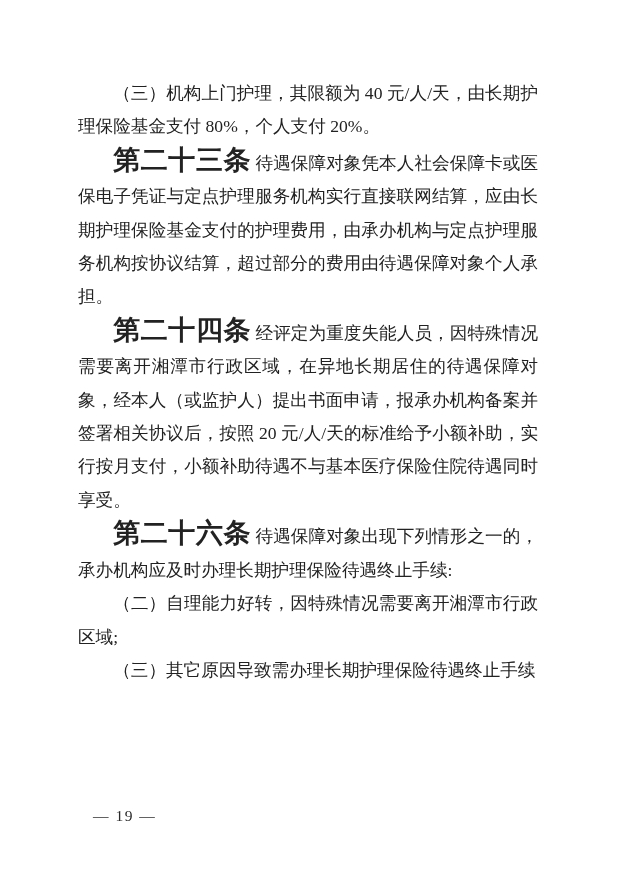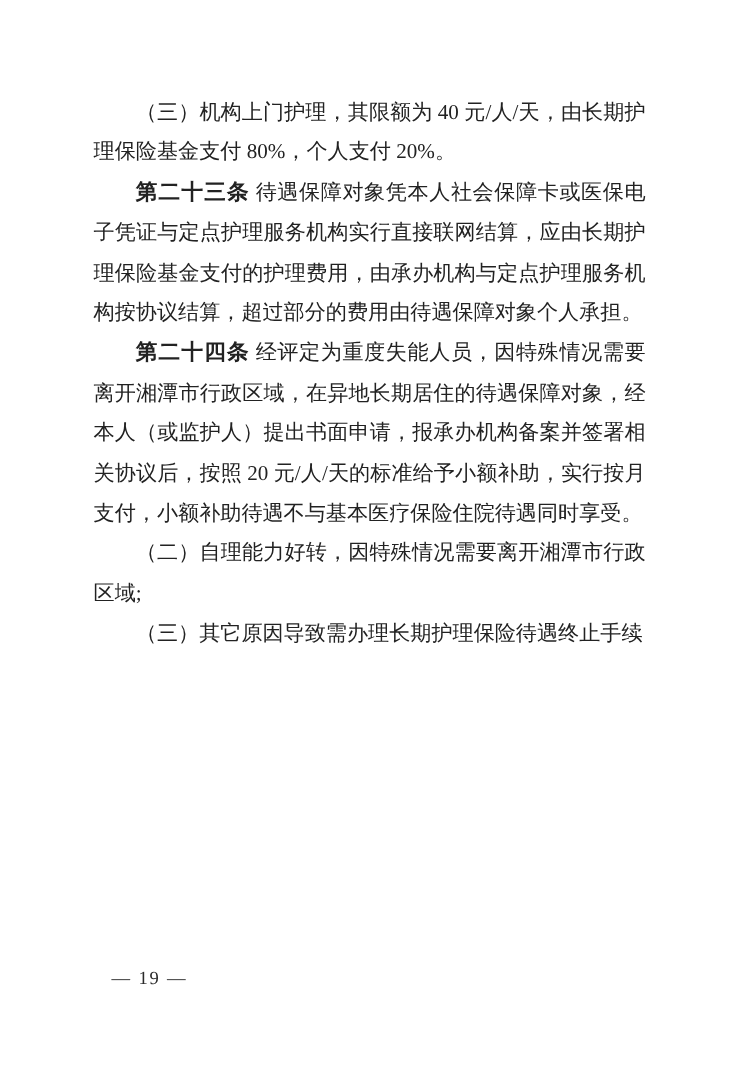--- a/index.html
+++ b/index.html
@@ -33,7 +33,7 @@
     font-weight: normal;
   }
   .para strong {
-    font-size: 18px;
+    font-size: 27px;
     font-weight: bold;
     letter-spacing: 0.5px;
   }

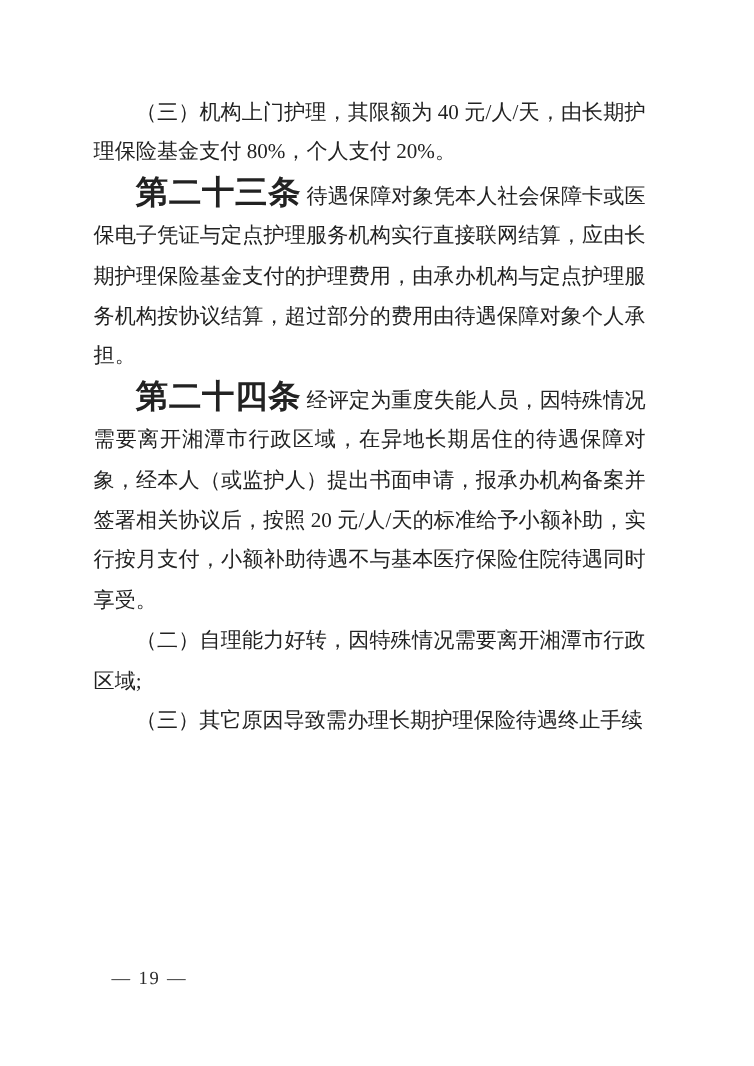--- a/index.html
+++ b/index.html
@@ -56,6 +56,7 @@
       <p class="para">（三）机构上门护理，其限额为 40 元/人/天，由长期护理保险基金支付 80%，个人支付 20%。</p>
       <p class="para"><strong>第二十三条</strong> 待遇保障对象凭本人社会保障卡或医保电子凭证与定点护理服务机构实行直接联网结算，应由长期护理保险基金支付的护理费用，由承办机构与定点护理服务机构按协议结算，超过部分的费用由待遇保障对象个人承担。</p>
       <p class="para"><strong>第二十四条</strong> 经评定为重度失能人员，因特殊情况需要离开湘潭市行政区域，在异地长期居住的待遇保障对象，经本人（或监护人）提出书面申请，报承办机构备案并签署相关协议后，按照 20 元/人/天的标准给予小额补助，实行按月支付，小额补助待遇不与基本医疗保险住院待遇同时享受。</p>
+      <p class="para"><strong>第二十六条</strong> 待遇保障对象出现下列情形之一的，承办机构应及时办理长期护理保险待遇终止手续:</p>
       <p class="para">（二）自理能力好转，因特殊情况需要离开湘潭市行政区域;</p>
       <p class="para">（三）其它原因导致需办理长期护理保险待遇终止手续</p>
     </div>

